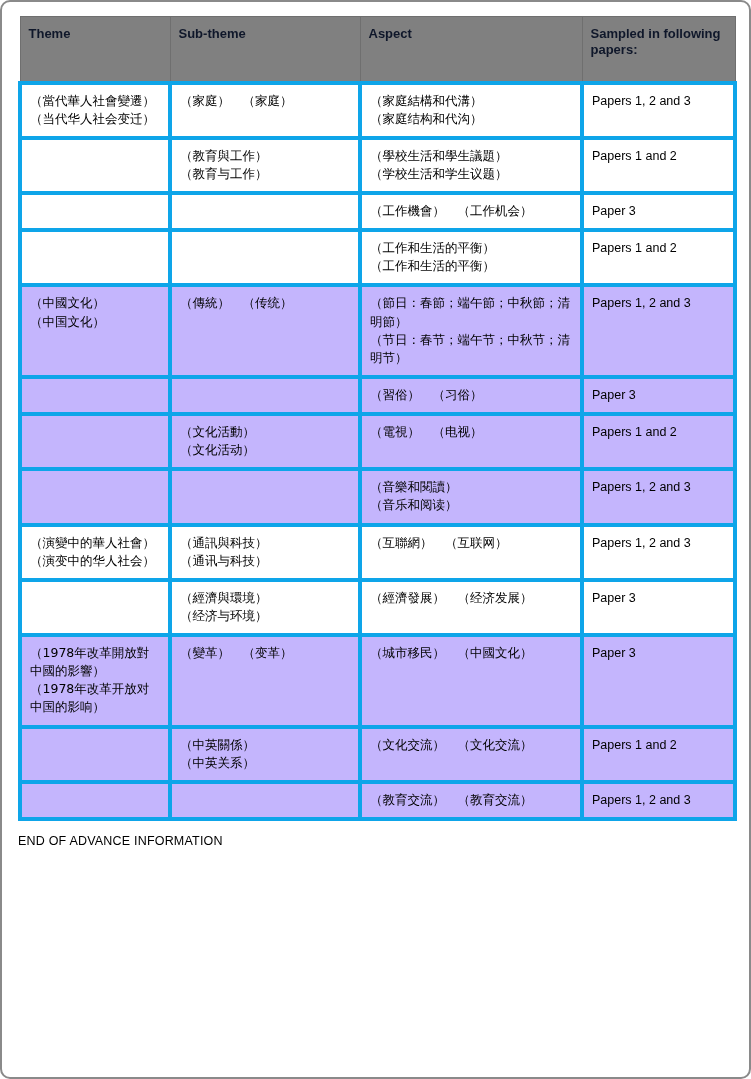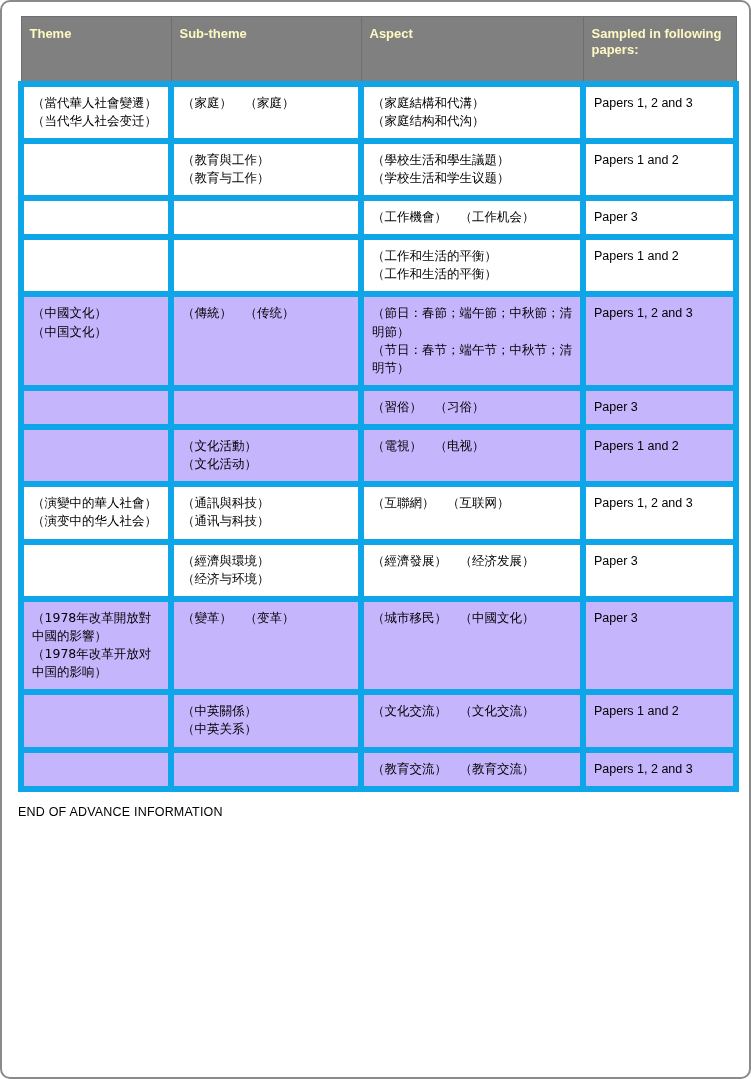--- a/index.html
+++ b/index.html
@@ -35,7 +35,7 @@
 
   table.spec th {
     background: #808080;
-    color: #fef9c3;
+    color: #0f172a;
     font-weight: bold;
     text-align: left;
     vertical-align: top;

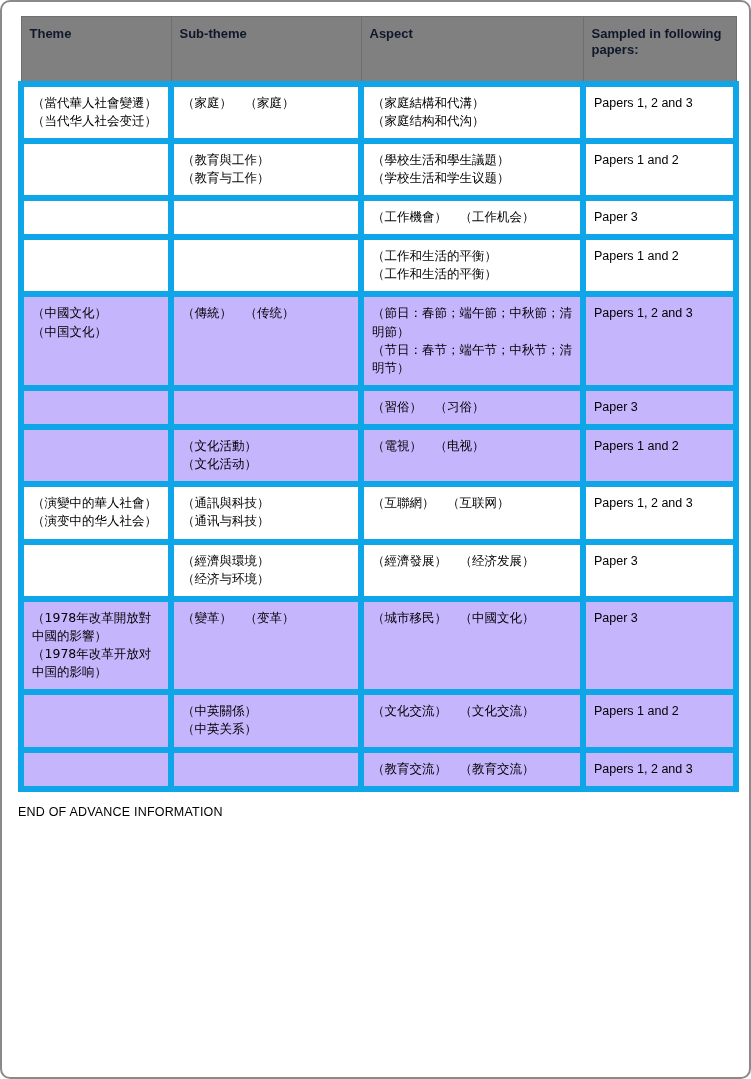--- a/index.html
+++ b/index.html
@@ -45,7 +45,7 @@
     line-height: 1.25;
   }
   table.spec td {
-    border: 6px solid #0ea5e9;
+    border: 4px solid #0ea5e9;
     vertical-align: top;
     padding: 7px 8px 8px 8px;
     line-height: 1.45;

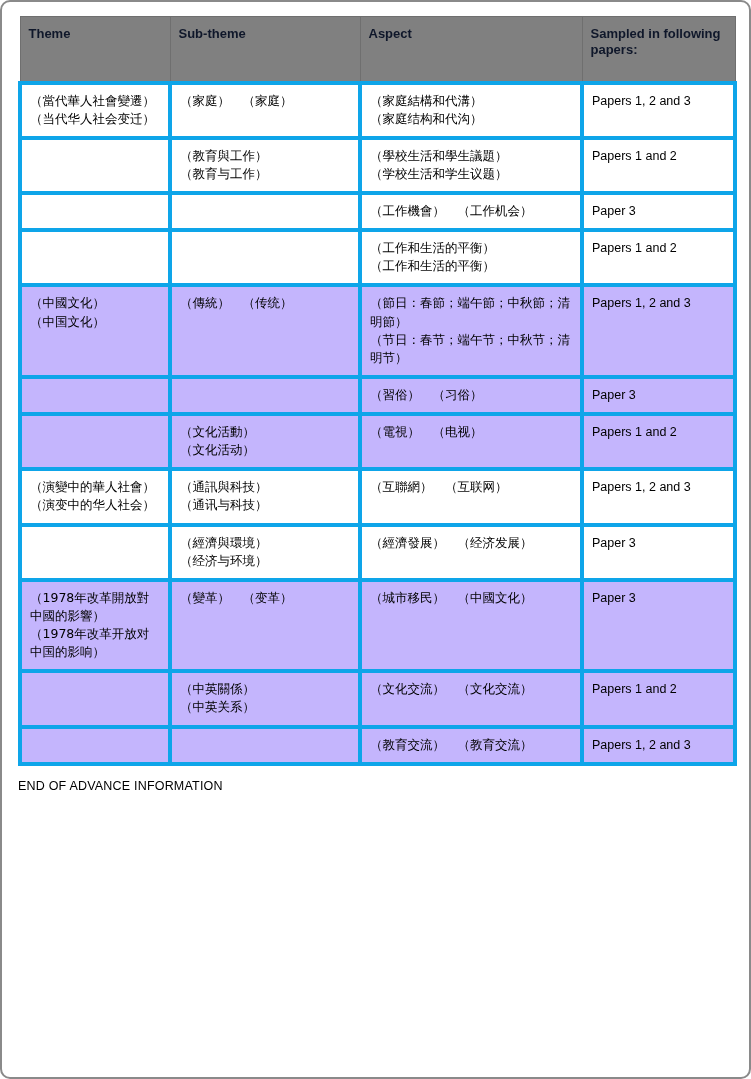--- a/index.html
+++ b/index.html
@@ -178,6 +178,17 @@
             <span class="line">Papers 1 and 2</span>
           </td>
         </tr>
+        <tr class="shaded">
+          <td></td>
+          <td></td>
+          <td>
+            <span class="line cn">（音樂和閱讀）</span>
+            <span class="line cn">（音乐和阅读）</span>
+          </td>
+          <td>
+            <span class="line">Papers 1, 2 and 3</span>
+          </td>
+        </tr>
         <tr>
           <td>
             <span class="line cn">（演變中的華人社會）</span>

